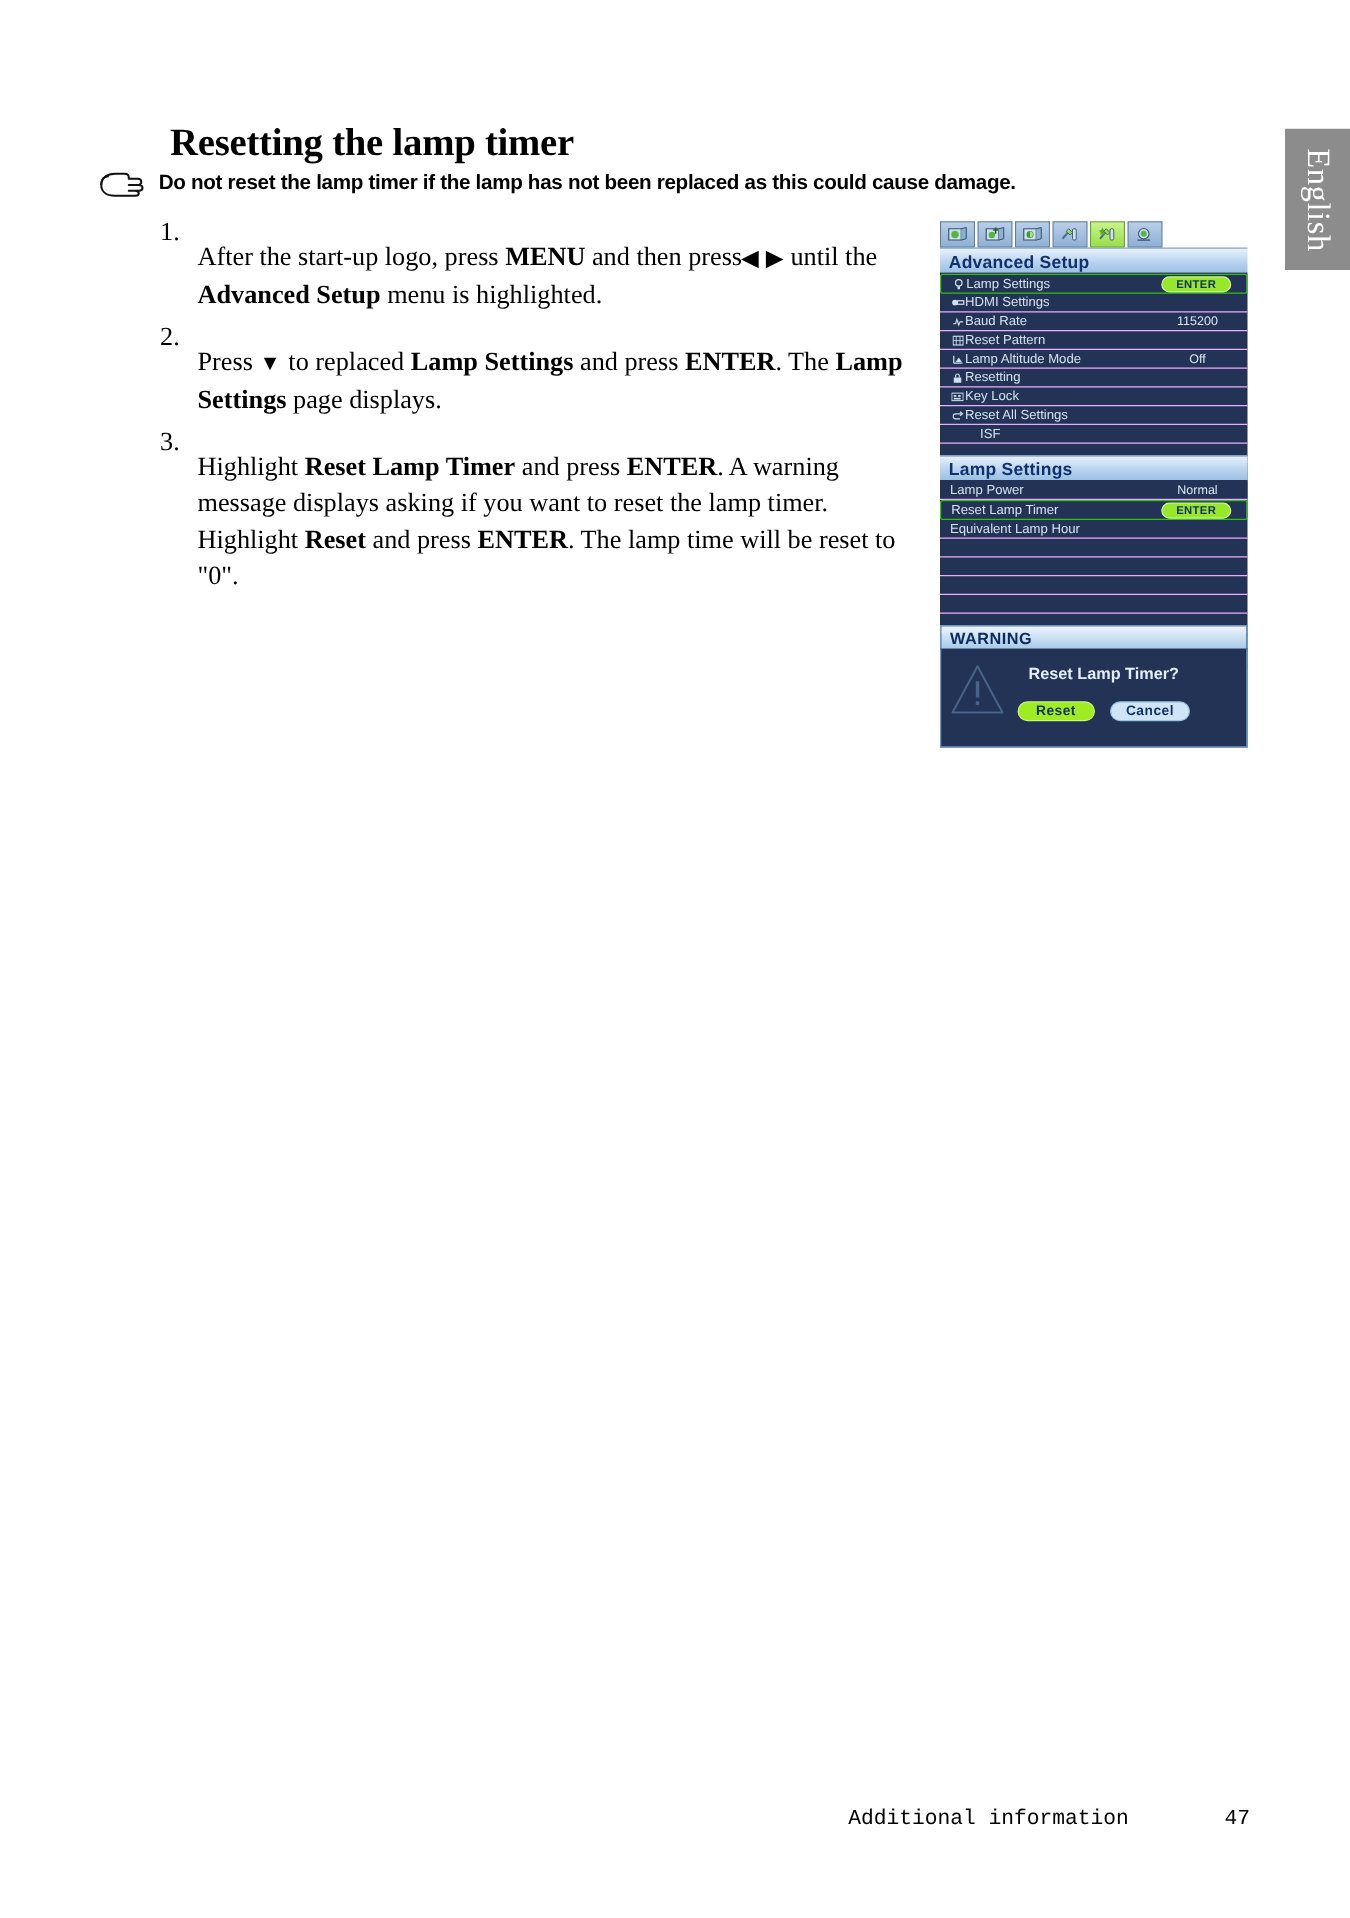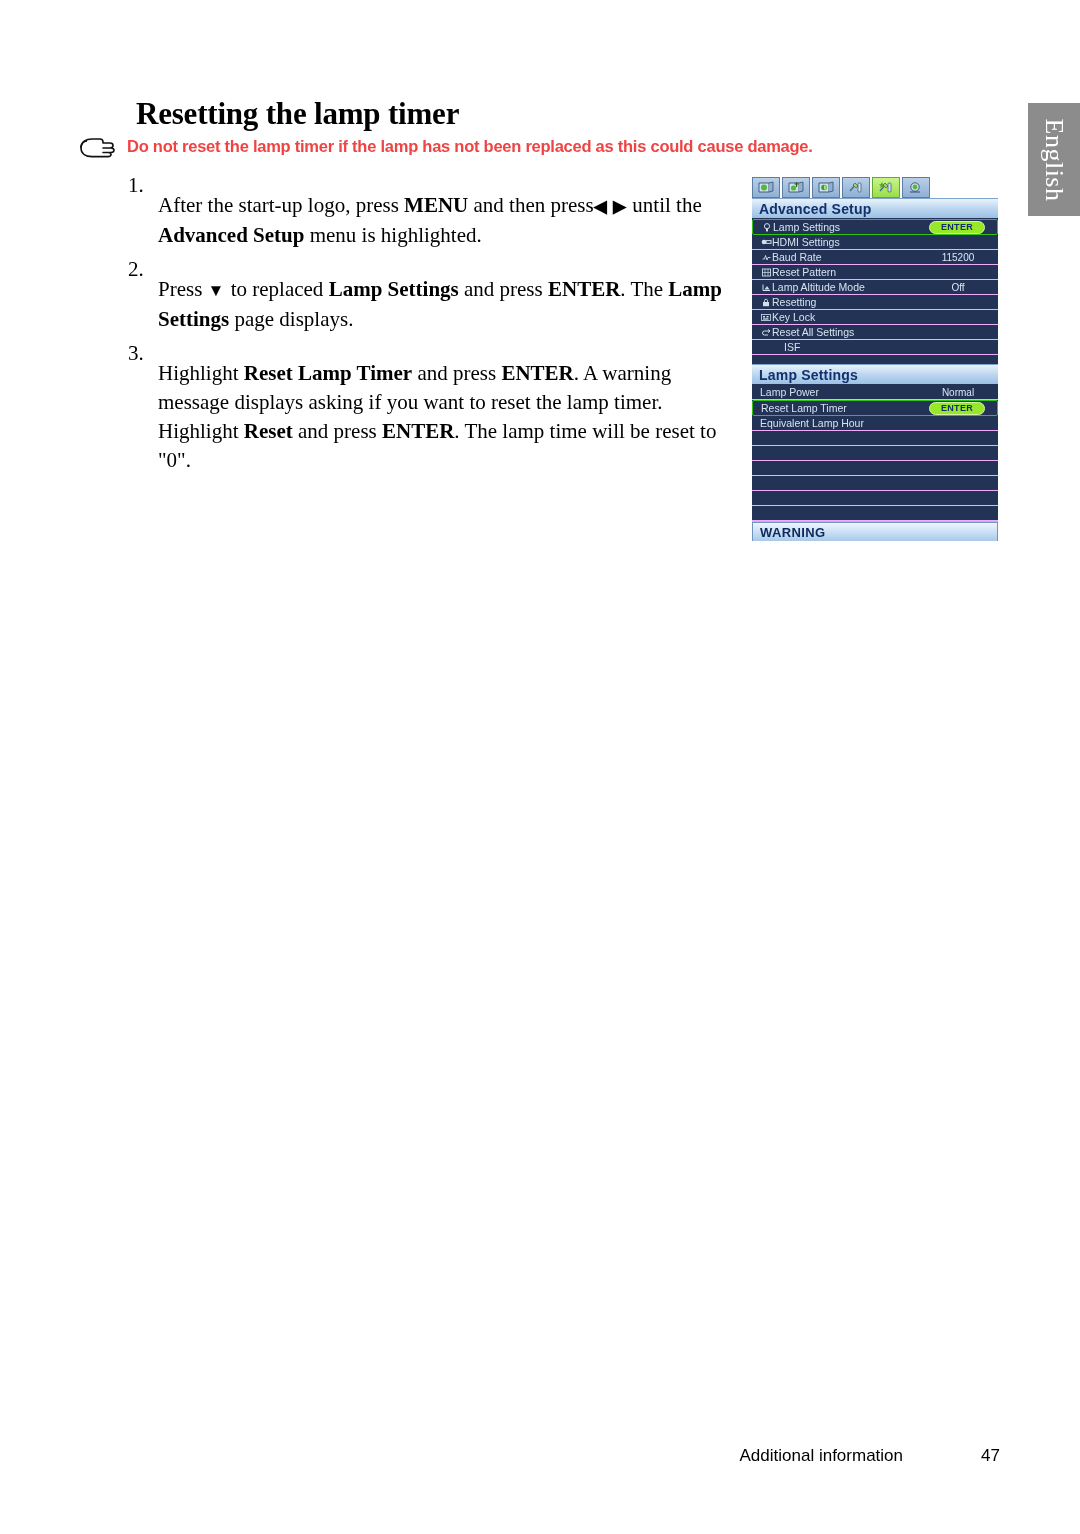--- a/index.html
+++ b/index.html
@@ -68,7 +68,7 @@
     font-family: "Liberation Sans", sans-serif;
     font-size: 16.5px;
     font-weight: bold;
-    color: #ef4444;
+    color: #000000;
     line-height: 20px;
     letter-spacing: -0.25px;
     padding-left: 5px;

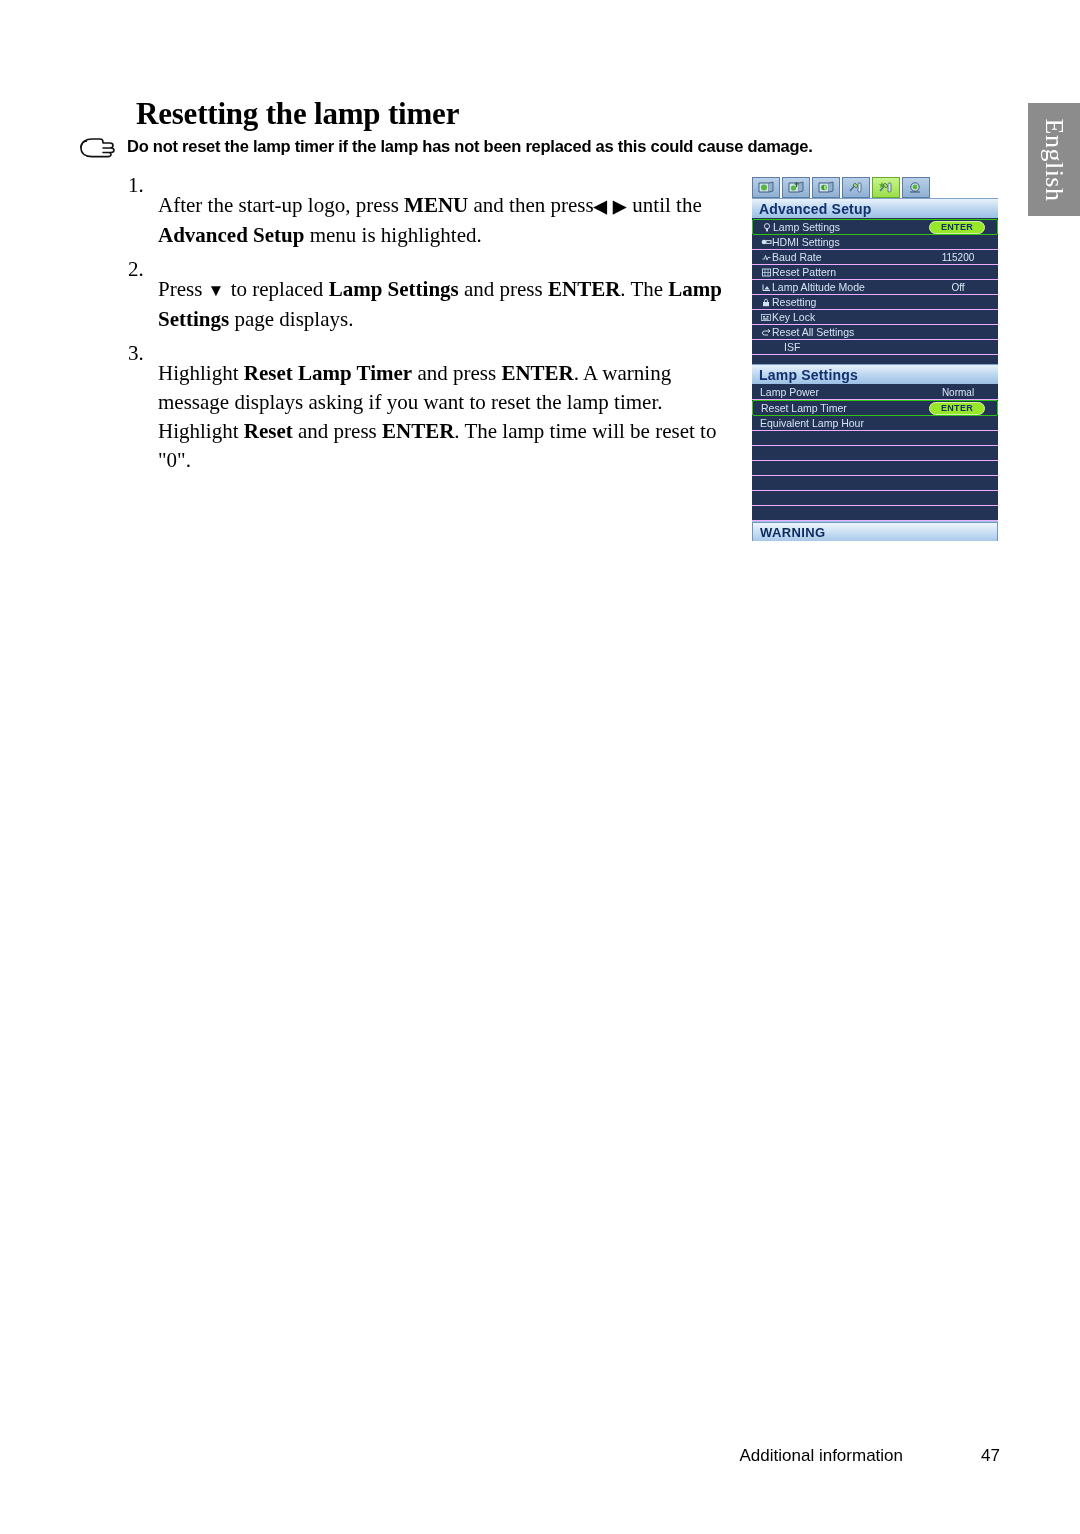--- a/index.html
+++ b/index.html
@@ -241,7 +241,6 @@
     left: 752px;
     top: 500px;
     width: 246px;
-    margin-top: 22px;
   }
   .warn-title {
     background: linear-gradient(#eef5fc, #cbe0f3 50%, #a8c9e8);

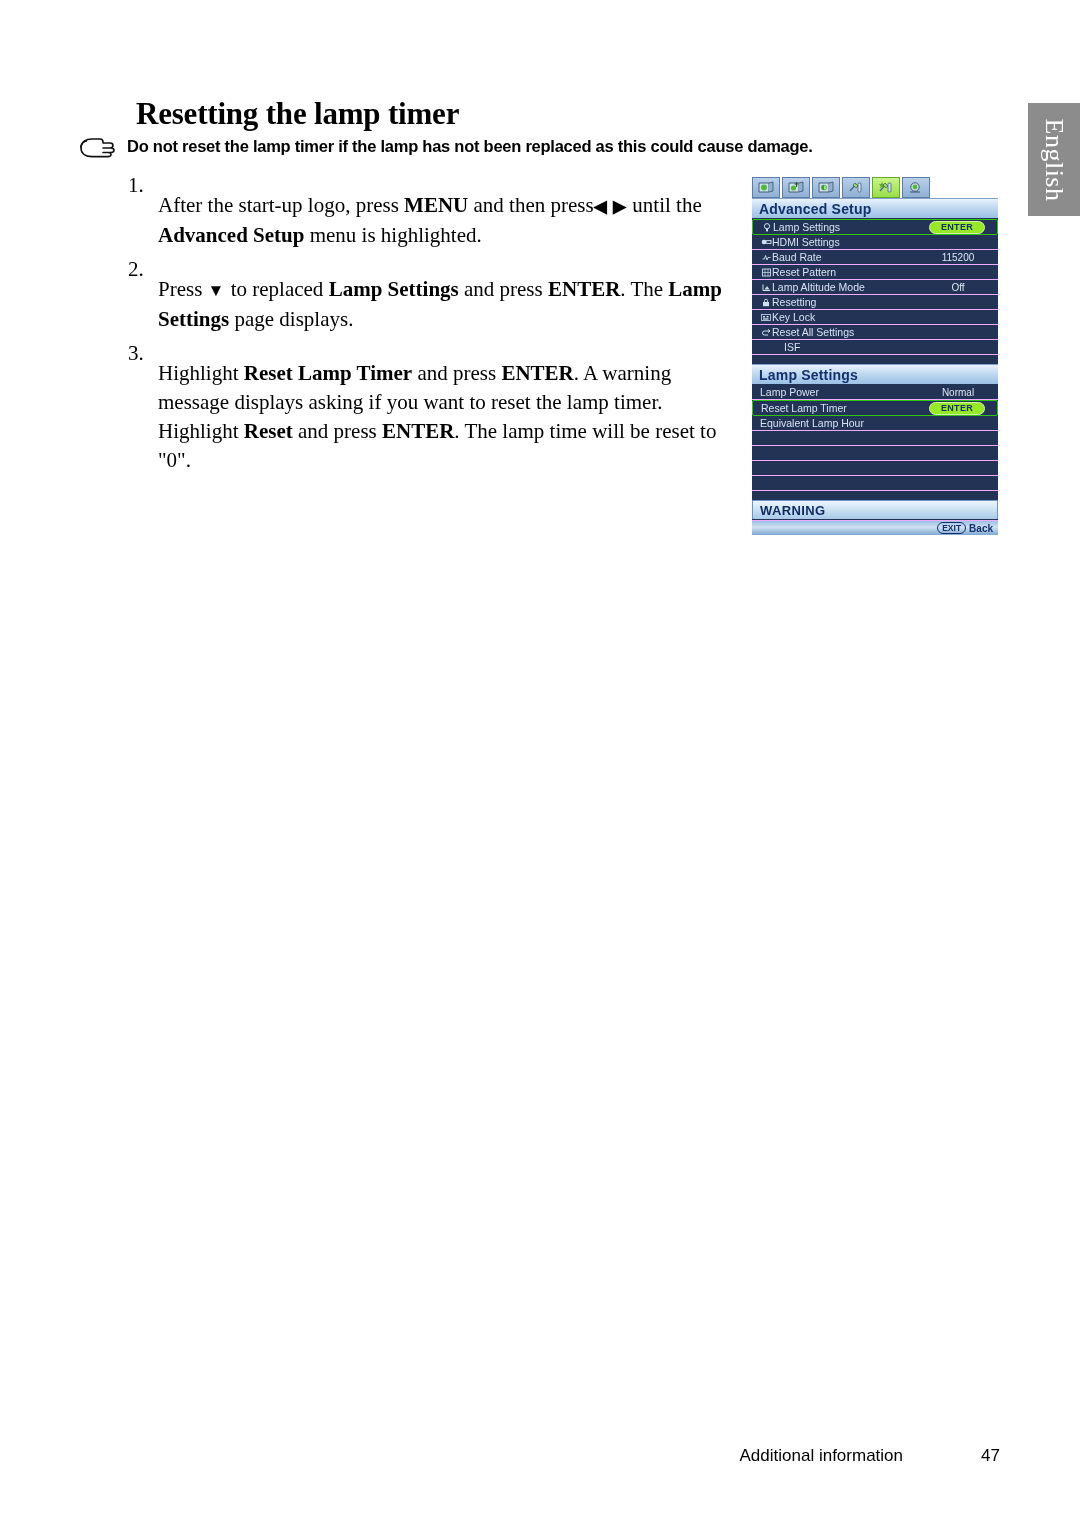--- a/index.html
+++ b/index.html
@@ -588,6 +588,20 @@
 
 <div class="osd" id="osd-warning">
   <div class="warn-title">WARNING</div>
+  <div class="warn-body">
+    <span class="warn-tri">
+      <svg width="46" height="46" viewBox="0 0 46 46">
+        <path d="M23 4 L43 41 L3 41 Z" fill="none" stroke="#4a6288" stroke-width="1.6" stroke-linejoin="round"></path>
+        <rect x="21.6" y="16" width="2.8" height="13" fill="#4a6288"></rect>
+        <rect x="21.6" y="32" width="2.8" height="3" fill="#4a6288"></rect>
+      </svg>
+    </span>
+    <div class="warn-msg">Reset Lamp Timer?</div>
+    <div class="warn-buttons">
+      <span class="btn-reset">Reset</span>
+      <span class="btn-cancel">Cancel</span>
+    </div>
+  </div>
 </div>
 
 <div class="page-footer">

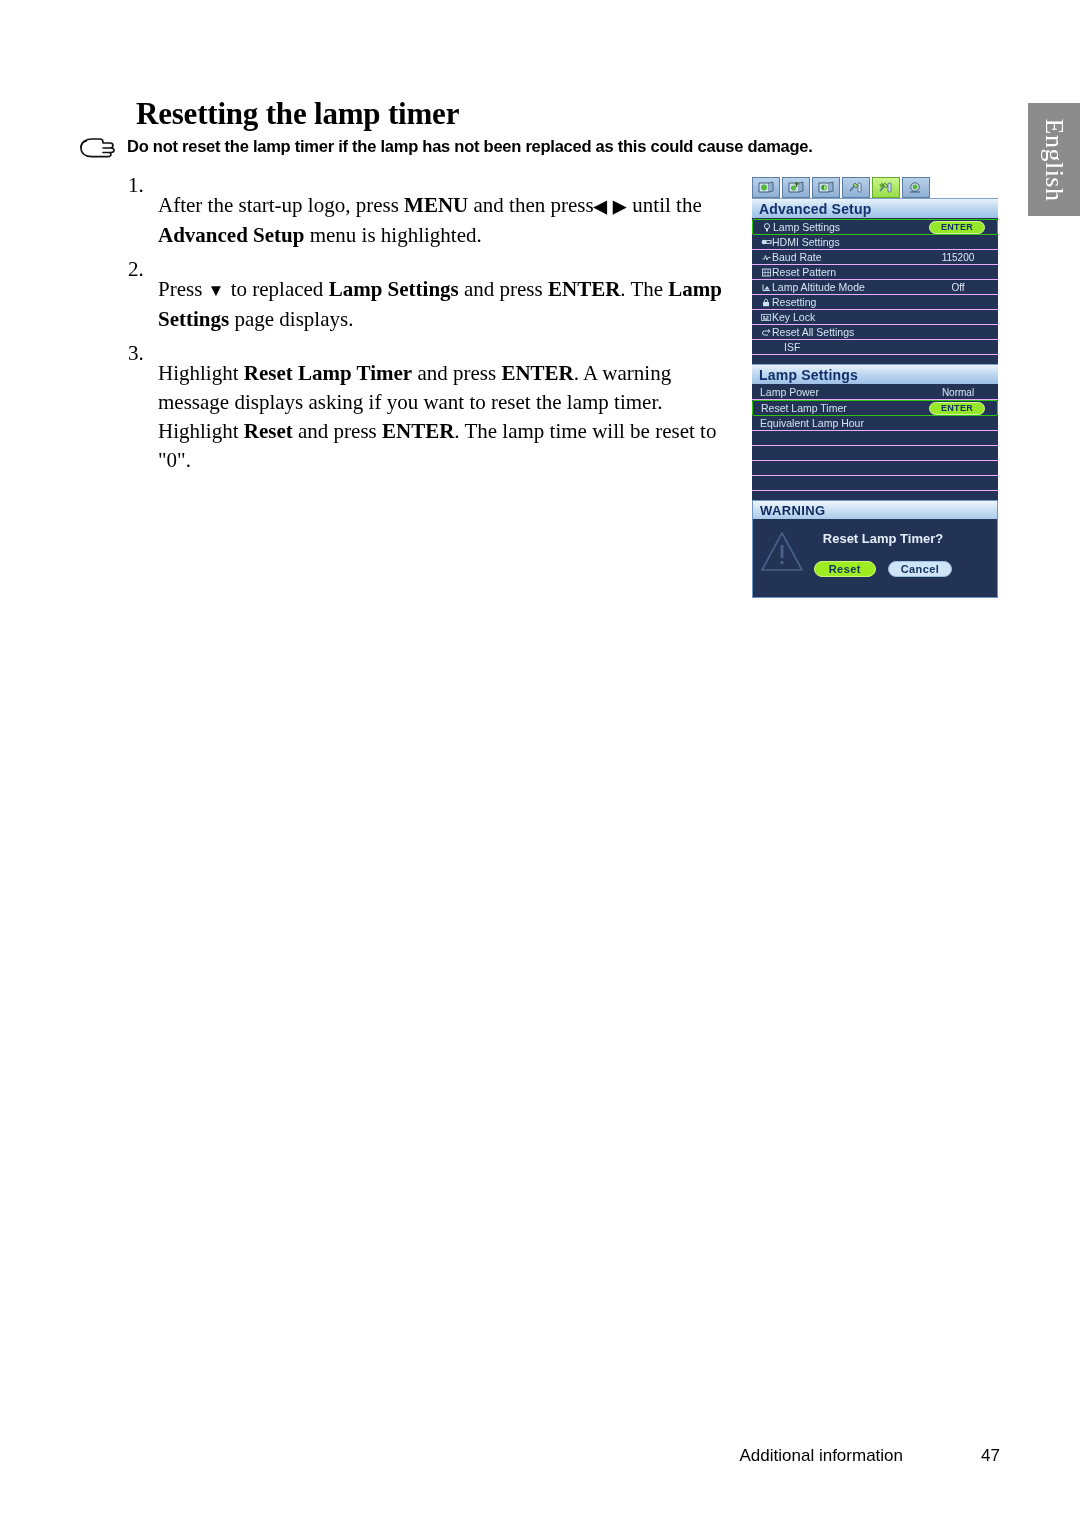--- a/index.html
+++ b/index.html
@@ -315,7 +315,7 @@
     display: flex;
     justify-content: flex-end;
     align-items: baseline;
-    font-family: Liberation Sans, sans-serif;
+    font-family: Liberation Mono, monospace;
     font-size: 17px;
     color: #000;
   }

